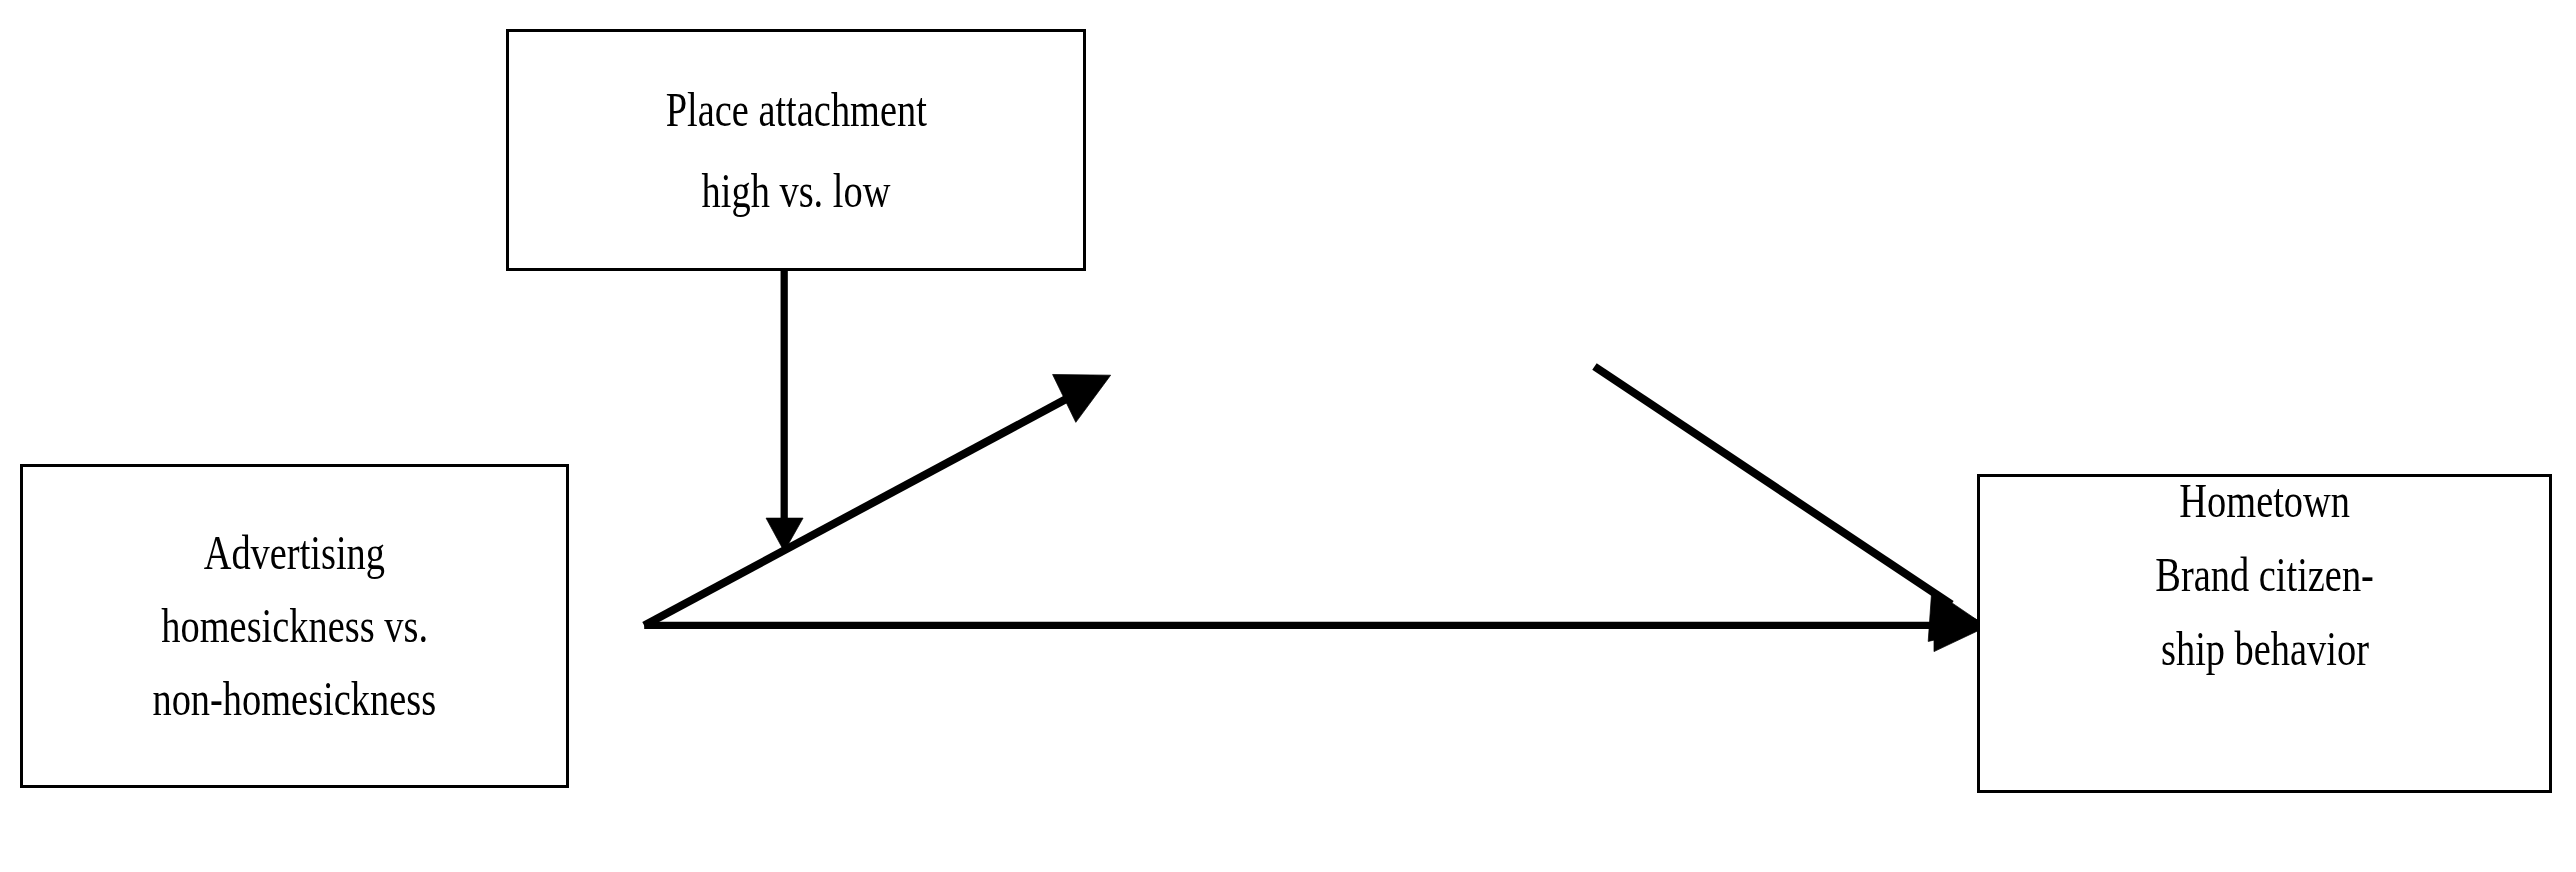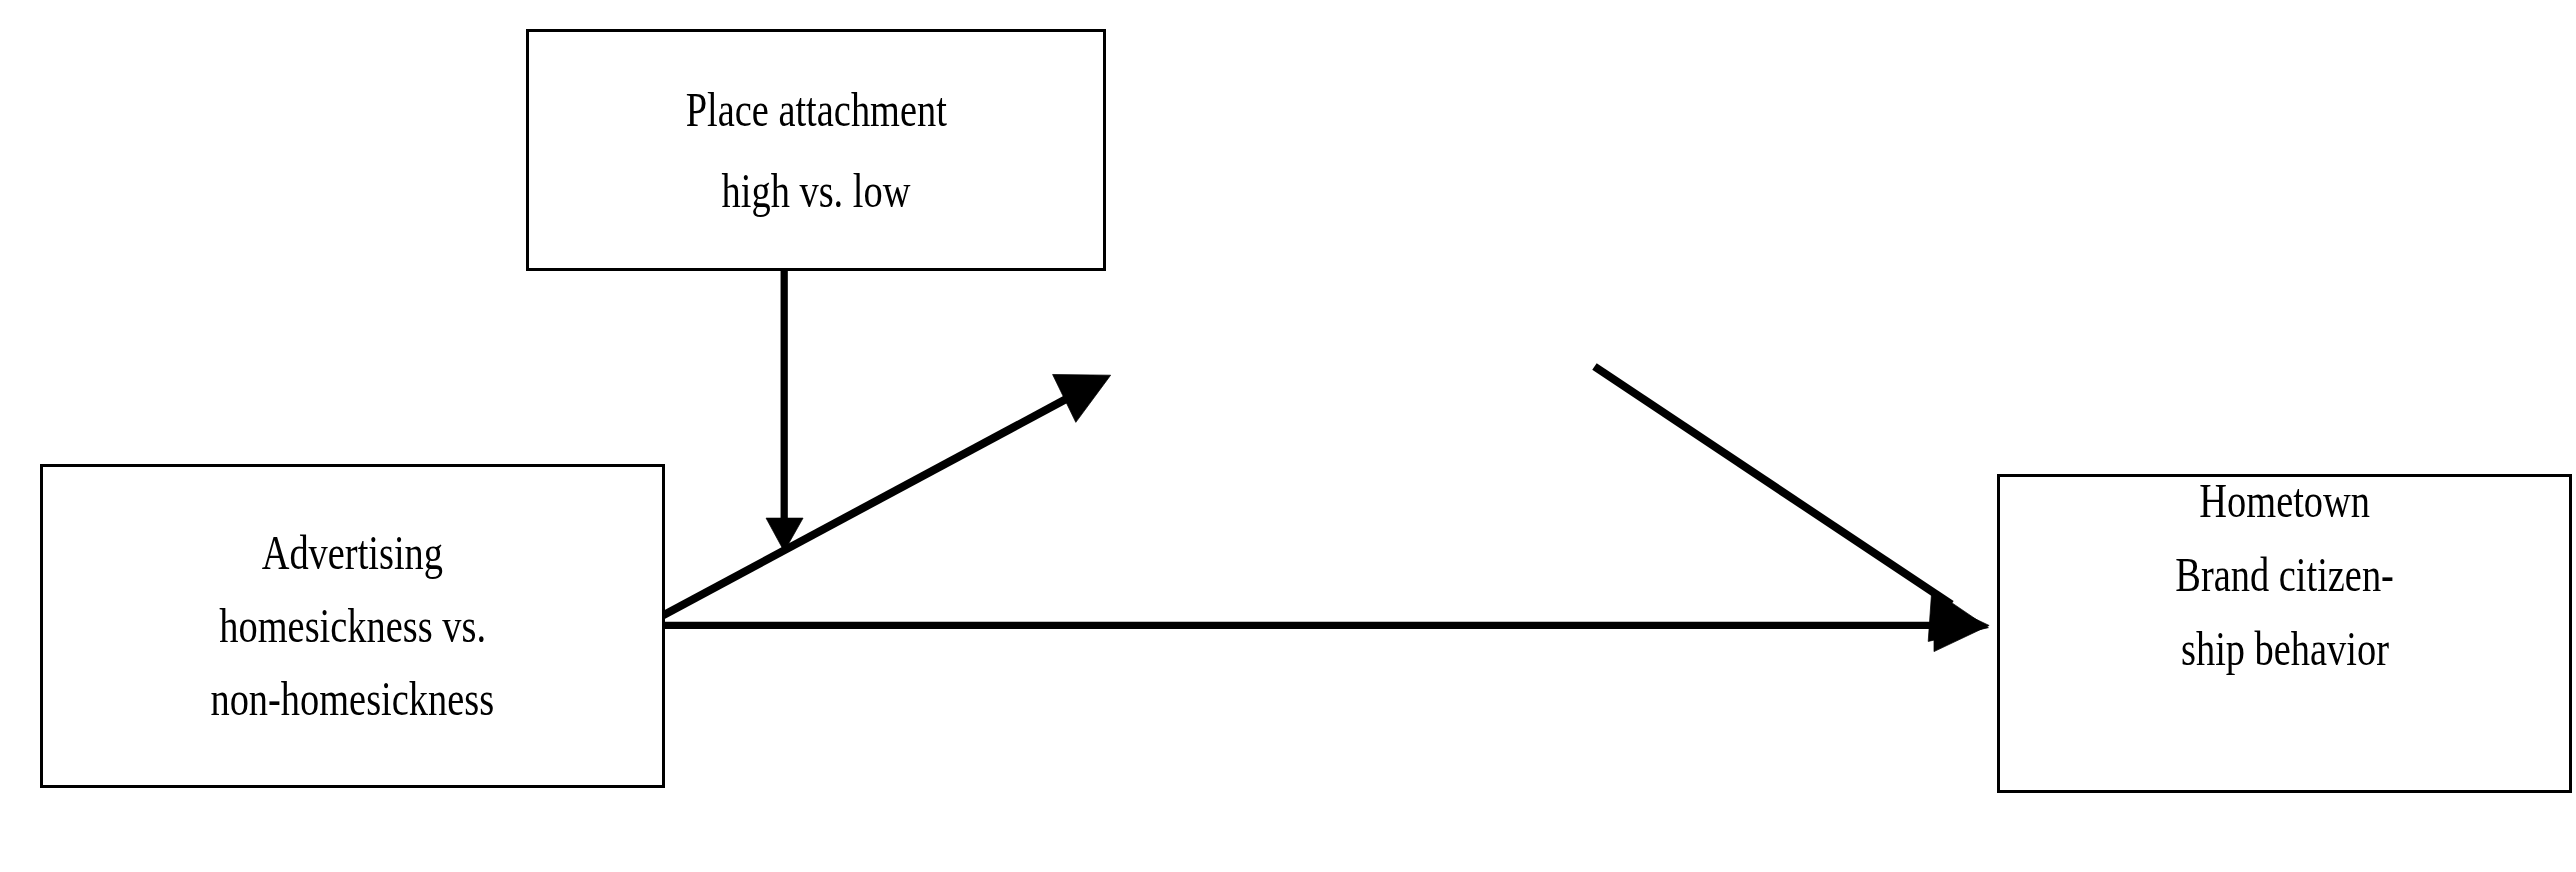--- a/index.html
+++ b/index.html
@@ -25,7 +25,6 @@
     align-items: center;
     justify-content: center;
     z-index: 3;
-    margin-left: 20px;
   }
   .node-line {
     display: block;

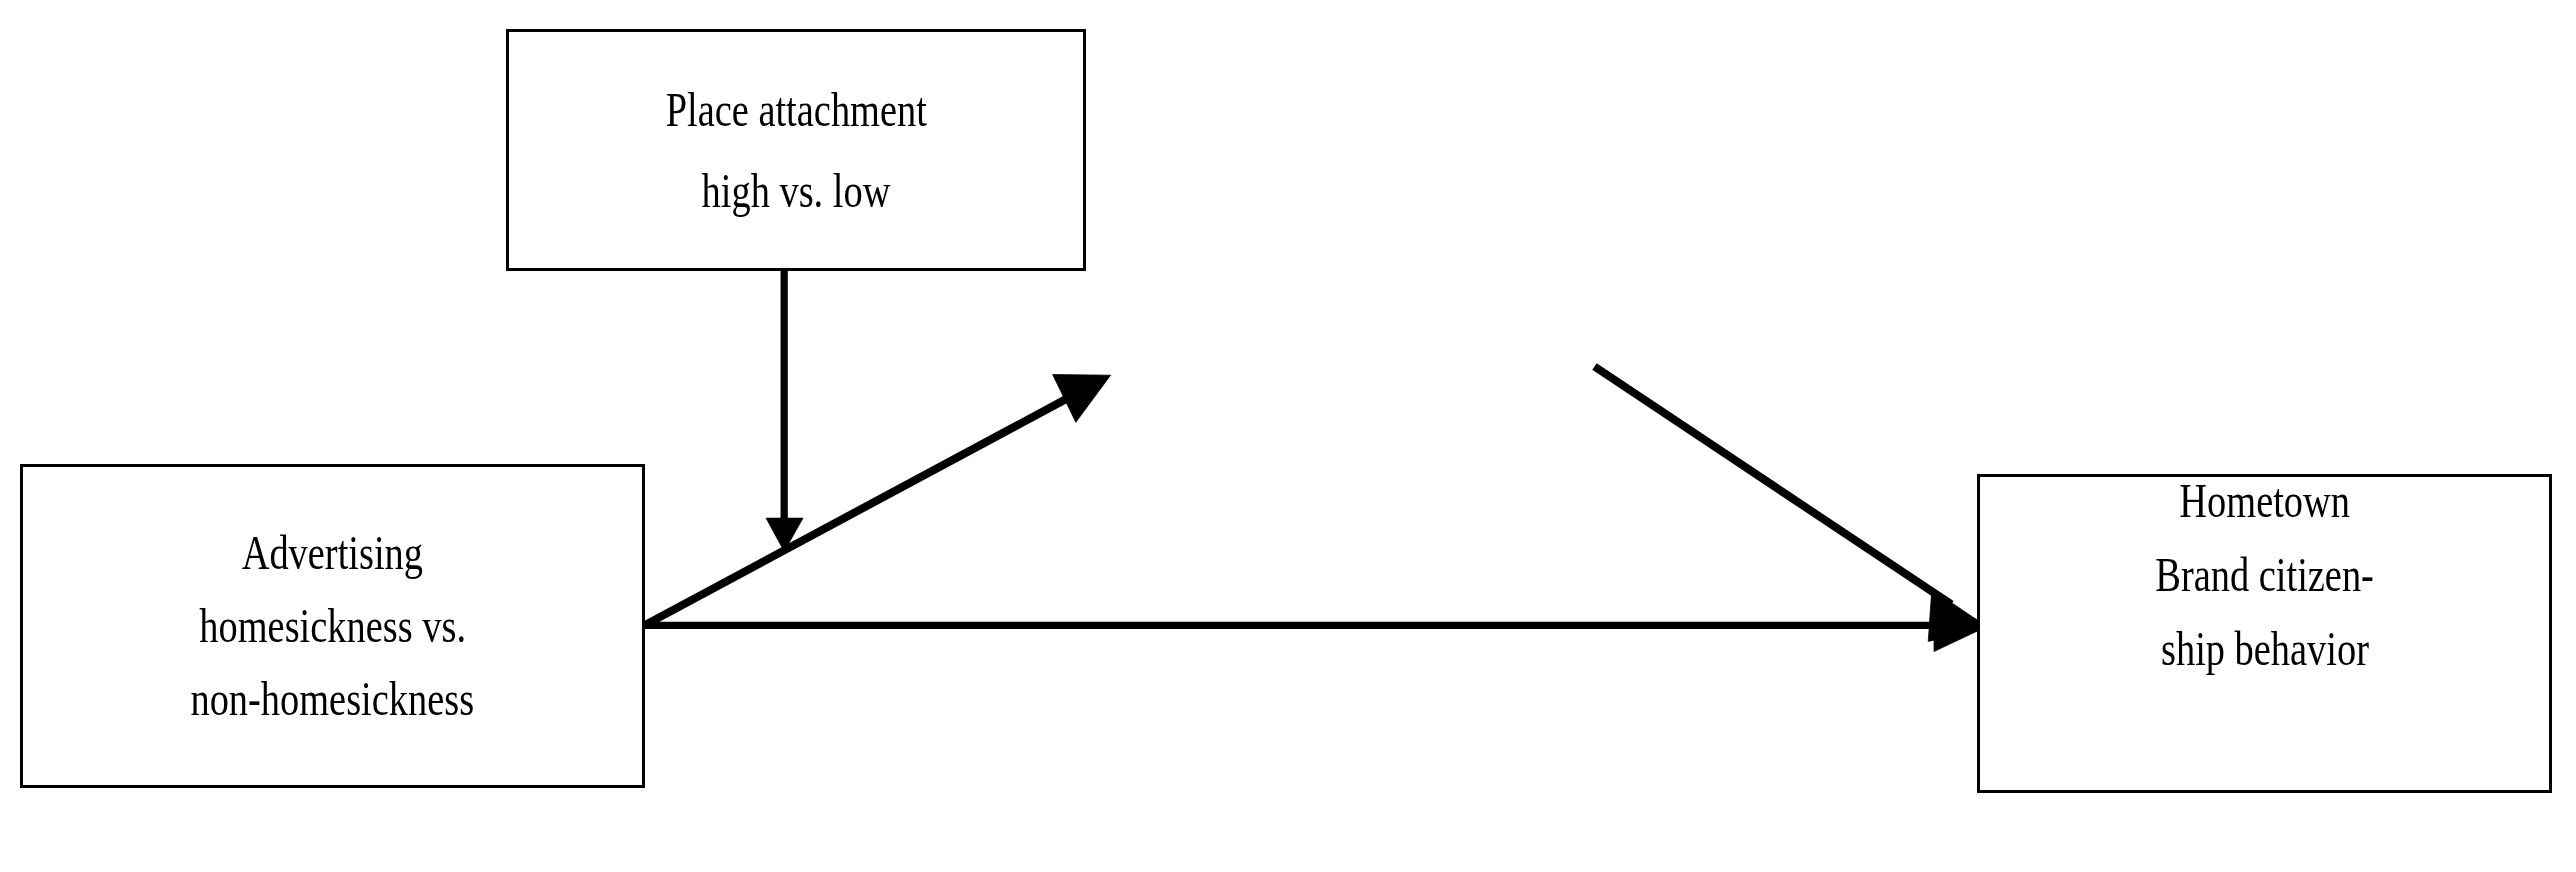--- a/index.html
+++ b/index.html
@@ -45,7 +45,7 @@
   }
   #box-psychological-ownership .node-line:nth-of-type(1) { margin-bottom: 38px; }
   #box-advertising-homesickness {
-    left: 20.3px; top: 464px; width: 625px; height: 324px;
+    left: 20.3px; top: 464px; width: 549px; height: 324px;
   }
   #box-advertising-homesickness .node-line { margin-bottom: 25px; }
   #box-advertising-homesickness .node-line:last-of-type { margin-bottom: 0; }

